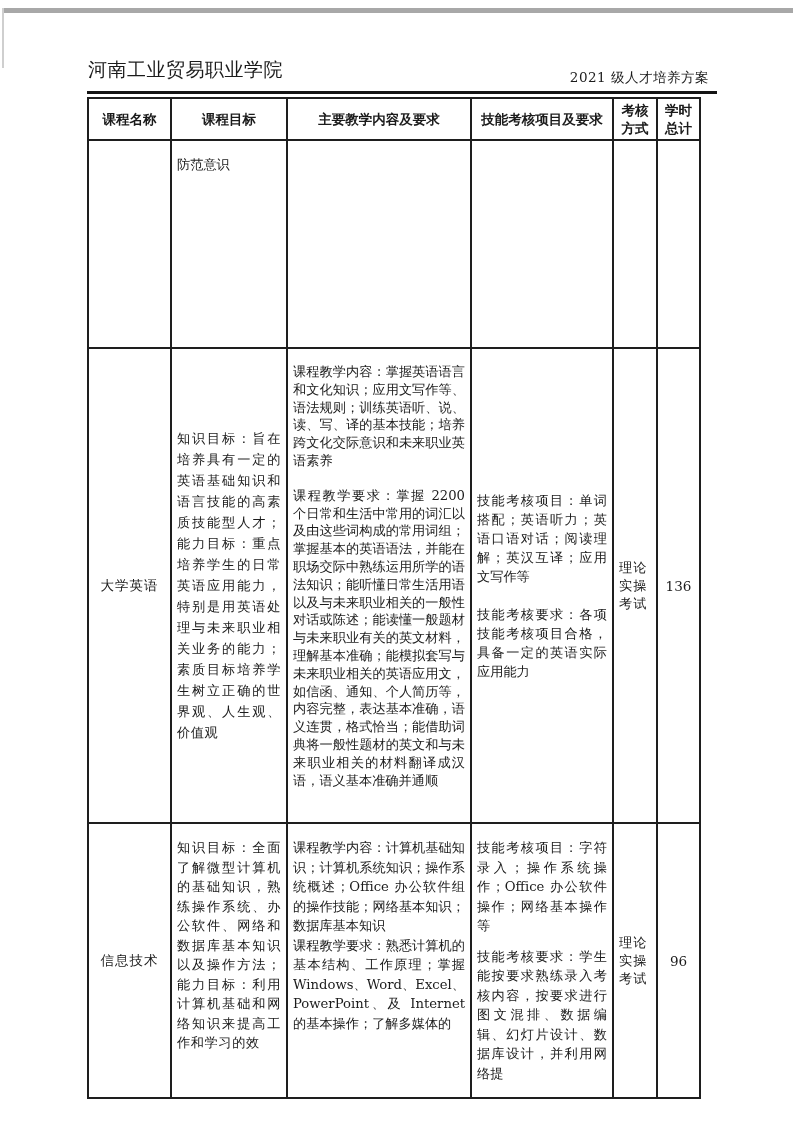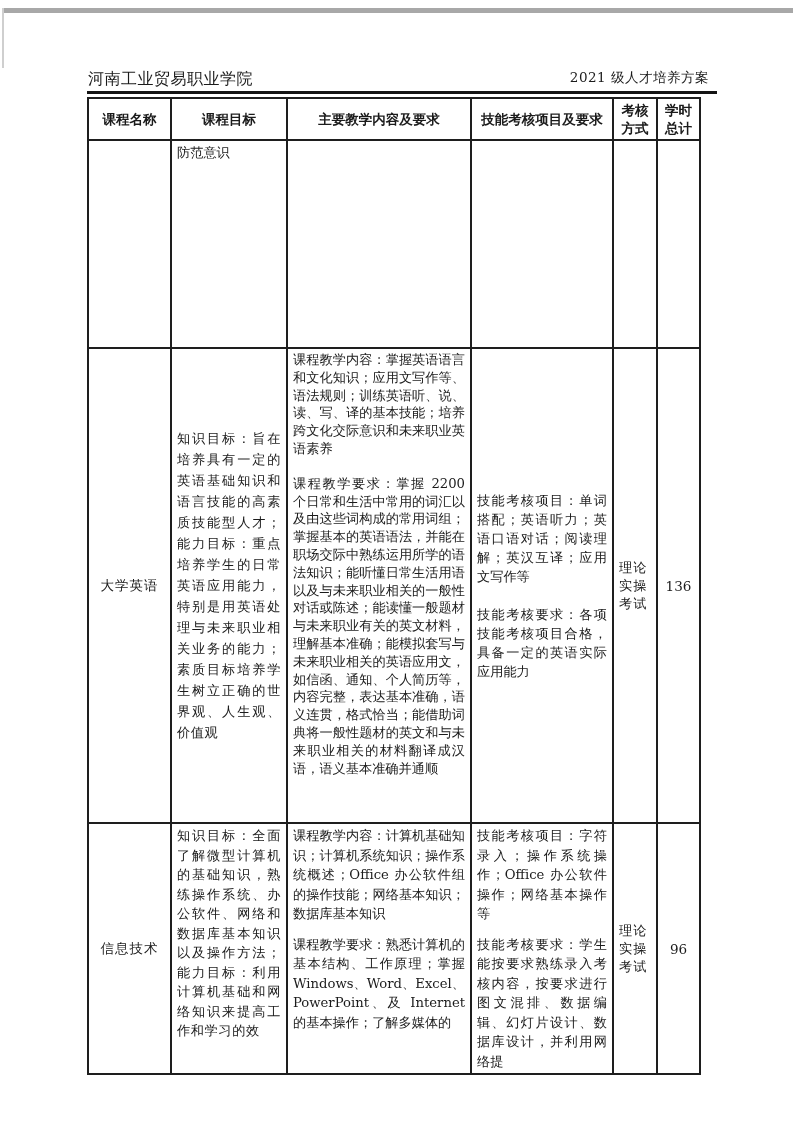--- a/index.html
+++ b/index.html
@@ -11,7 +11,7 @@
   .scan-strip-top { position:absolute; left:3px; top:8px; right:0; height:5px; background:#a8a8a8; }
   .scan-strip-left { position:absolute; left:2px; top:8px; width:2px; height:60px; background:#cfcfcf; }
 
-  .hdr-left  { position:absolute; left:88px; top:69px; font-size:16px; letter-spacing:0.5px; }
+  .hdr-left  { position:absolute; left:88px; top:57px; font-size:19px; letter-spacing:0.5px; }
   .hdr-right { position:absolute; left:79px; top:69px; width:630px; text-align:right; font-size:13.5px; letter-spacing:0.5px; }
   .hdr-rule  { position:absolute; left:87px; top:91px; width:630px; height:3px; background:#141414; }
 

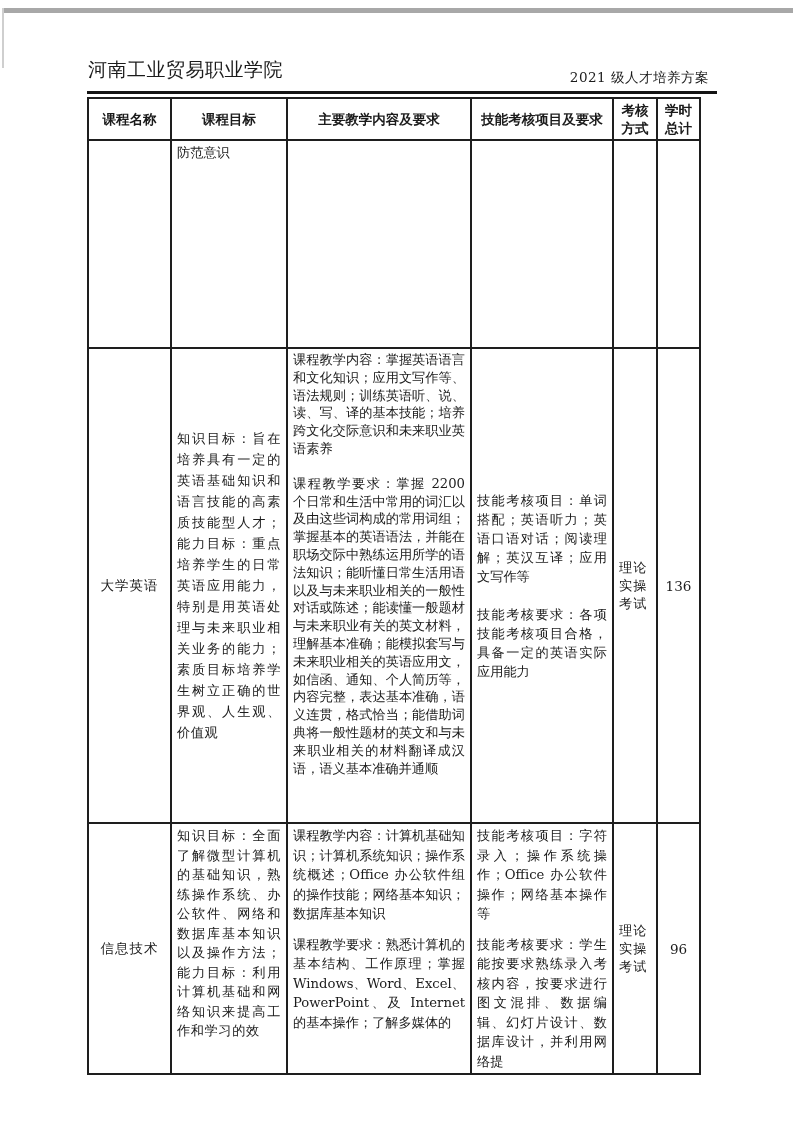--- a/index.html
+++ b/index.html
@@ -20,7 +20,7 @@
     border-collapse:collapse; table-layout:fixed;
   }
   table.doc th, table.doc td {
-    border:2px solid #1e1e1e; padding:2px 5px; overflow:hidden;
+    border:2px solid #1e1e1e; padding:14px 5px; overflow:hidden;
     font-weight:normal; box-sizing:border-box;
   }
   table.doc th {

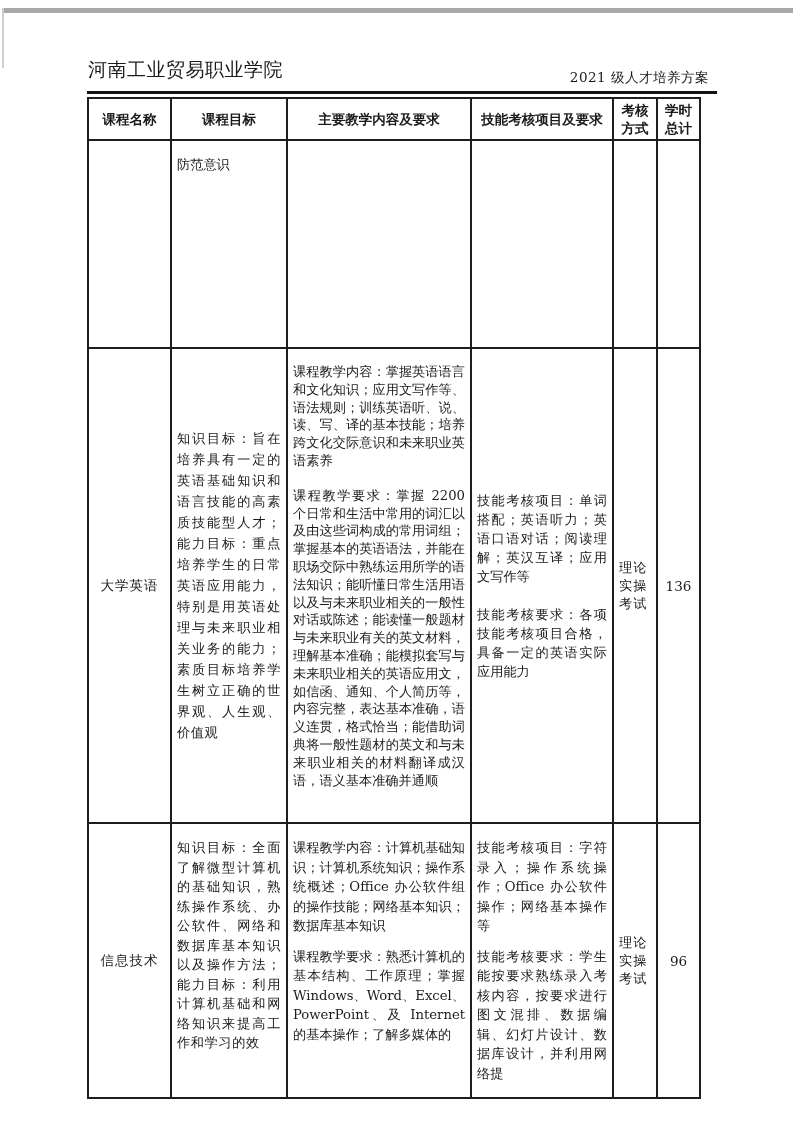--- a/index.html
+++ b/index.html
@@ -46,7 +46,7 @@
   td.asm2 { vertical-align:middle; line-height:19px; }
   td.asm2 p + p { margin-top:19px; }
   td.cnt3 { vertical-align:top; line-height:19.5px; padding-top:4px; }
-  td.cnt3 p + p { margin-top:11px; }
+  td.cnt3 p + p { }
   td.asm3 { vertical-align:top; line-height:19.5px; padding-top:4px; }
   td.asm3 p + p { margin-top:11px; }
 

